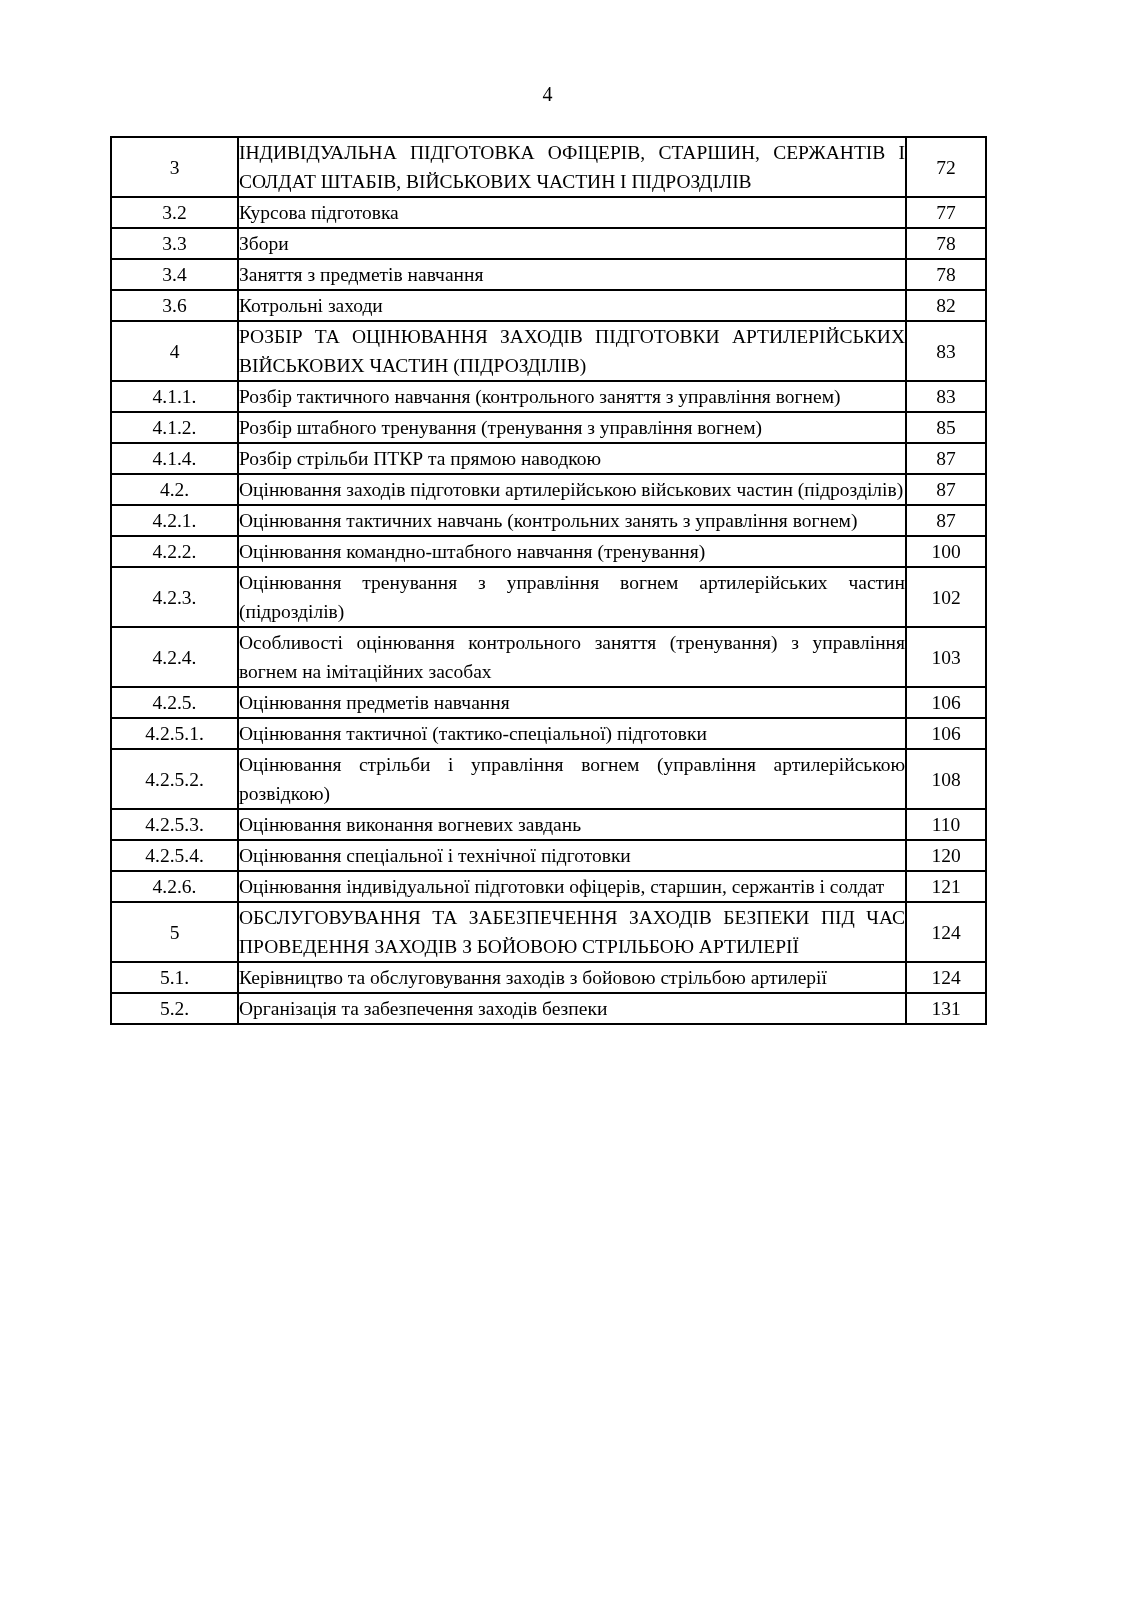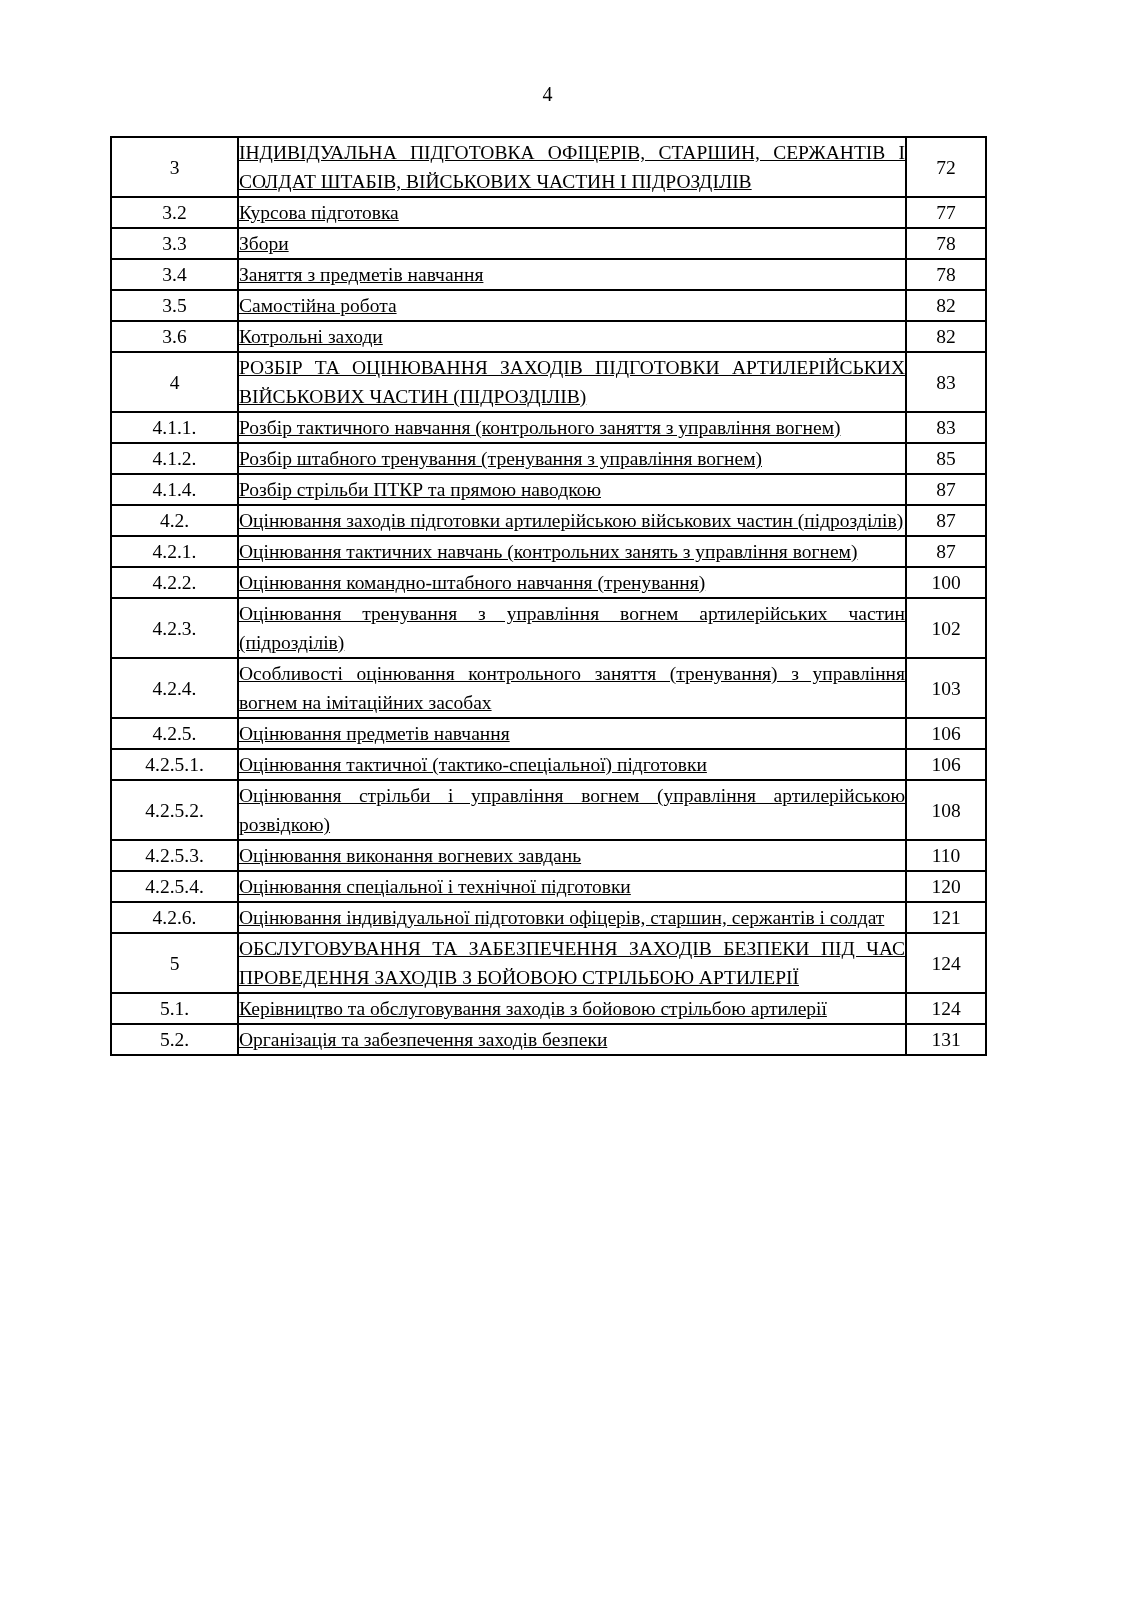--- a/index.html
+++ b/index.html
@@ -43,7 +43,6 @@
     width: 668px;
     text-align: justify;
     padding: 0 8px 0 9px;
-    text-decoration: underline;
   }
   td.col-page {
     width: 80px;

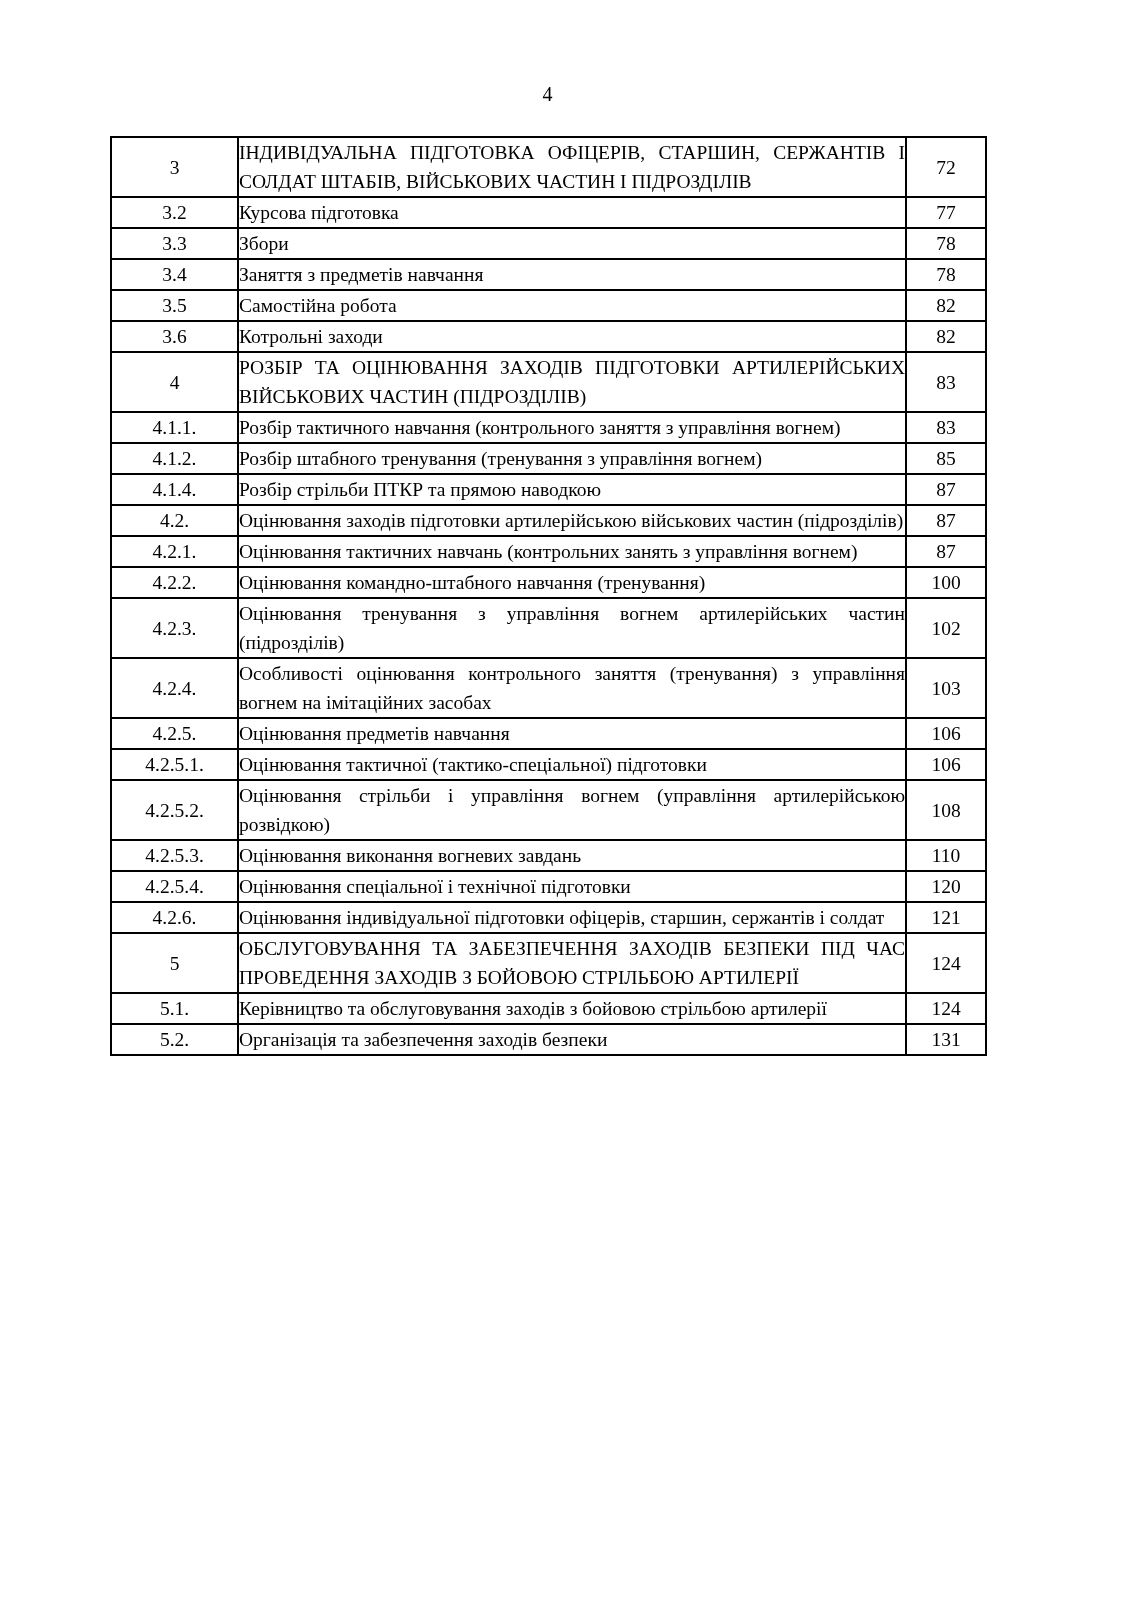--- a/index.html
+++ b/index.html
@@ -76,11 +76,6 @@
     <td class="col-num">3.4</td>
     <td class="col-title">Заняття з предметів навчання</td>
     <td class="col-page">78</td>
-  </tr>
-        <tr>
-    <td class="col-num">3.5</td>
-    <td class="col-title">Самостійна робота</td>
-    <td class="col-page">82</td>
   </tr>
         <tr>
     <td class="col-num">3.6</td>

